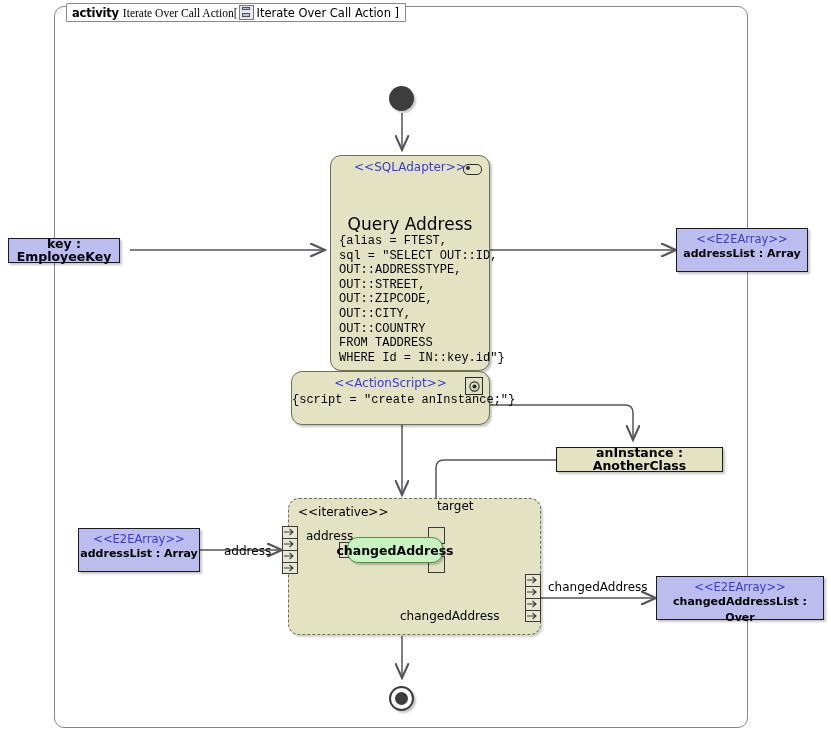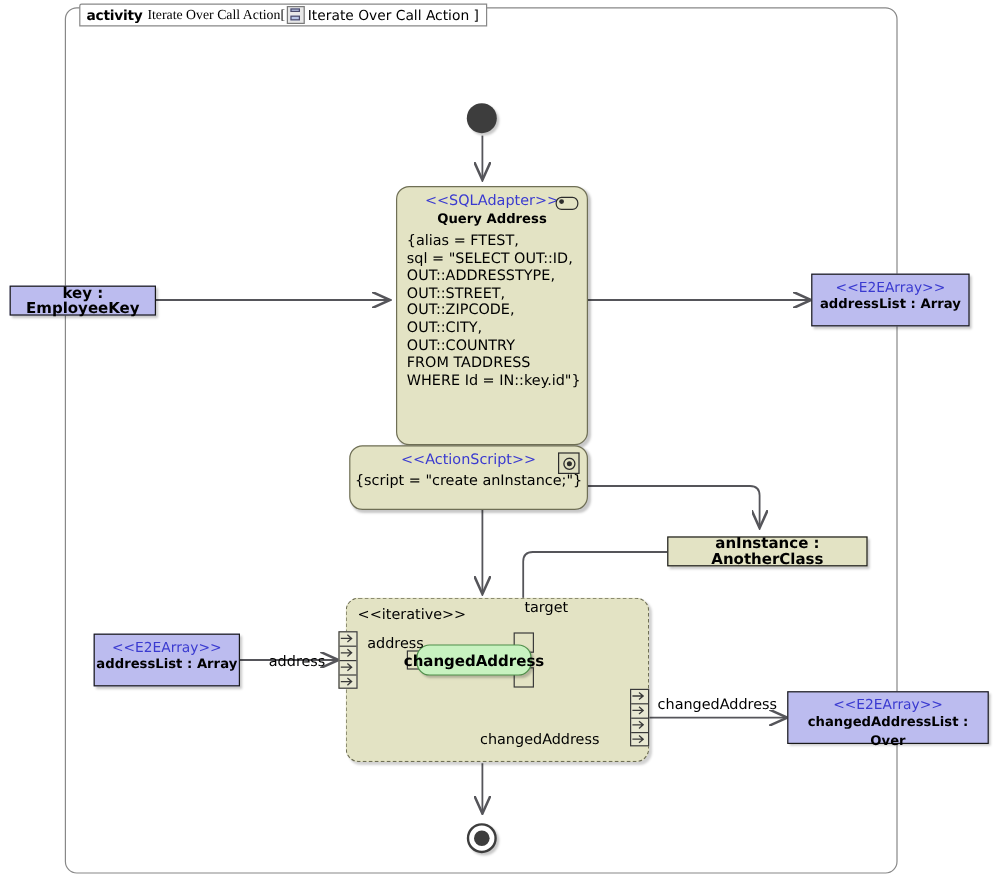--- a/index.html
+++ b/index.html
@@ -50,7 +50,7 @@
     text-align:center;color:#000;
   }
   .stereo{color:#3a3ad0;font-size:12px;line-height:15px;padding-top:4px;}
-  .aname{font-weight:bold;font-size:11px;line-height:16px;}
+  .aname{font-weight:normal;font-size:17px;line-height:16px;margin-top:41px;}
   .body-txt{
     font-size:12px;line-height:14.6px;text-align:left;padding:2px 0 0 8px;color:#000;
   }

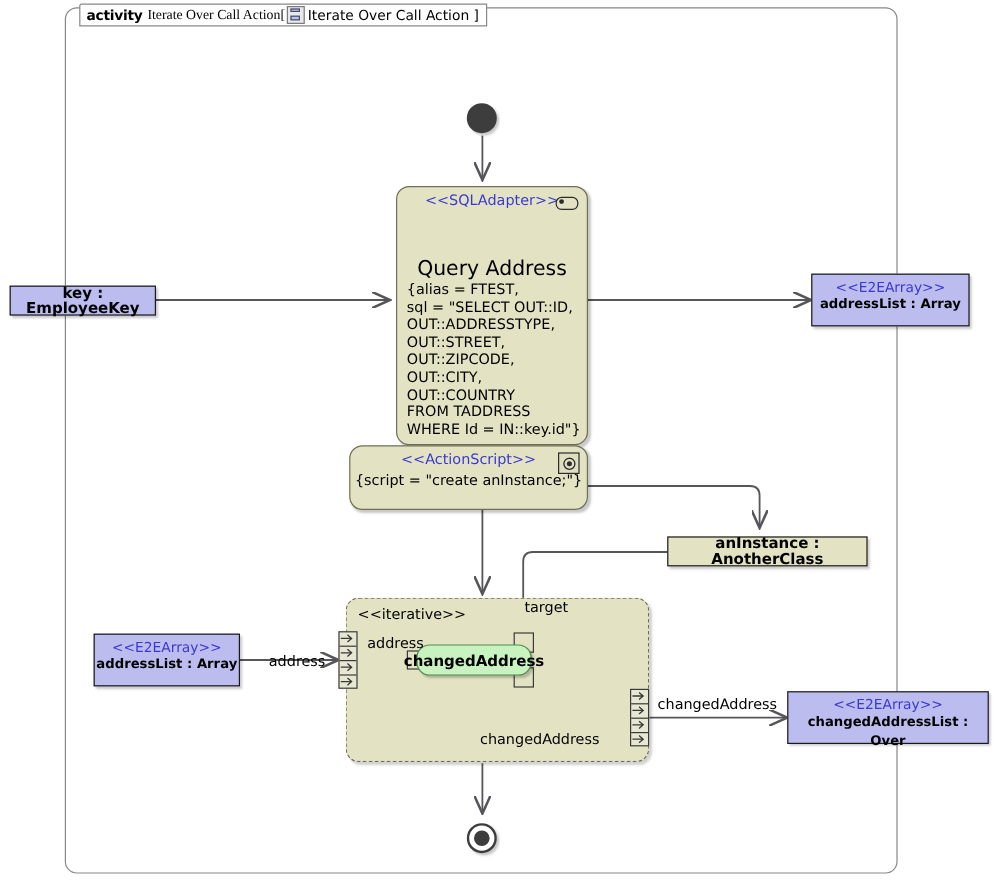--- a/index.html
+++ b/index.html
@@ -192,7 +192,7 @@
     </div>
   </div>
 
-  <div class="node objnode obj-blue" style="left:8px;top:238px;width:122px;height:25px;">
+  <div class="node objnode obj-blue" style="left:8px;top:238px;width:112px;height:25px;">
     <div class="obj-one">key : EmployeeKey</div>
   </div>
 

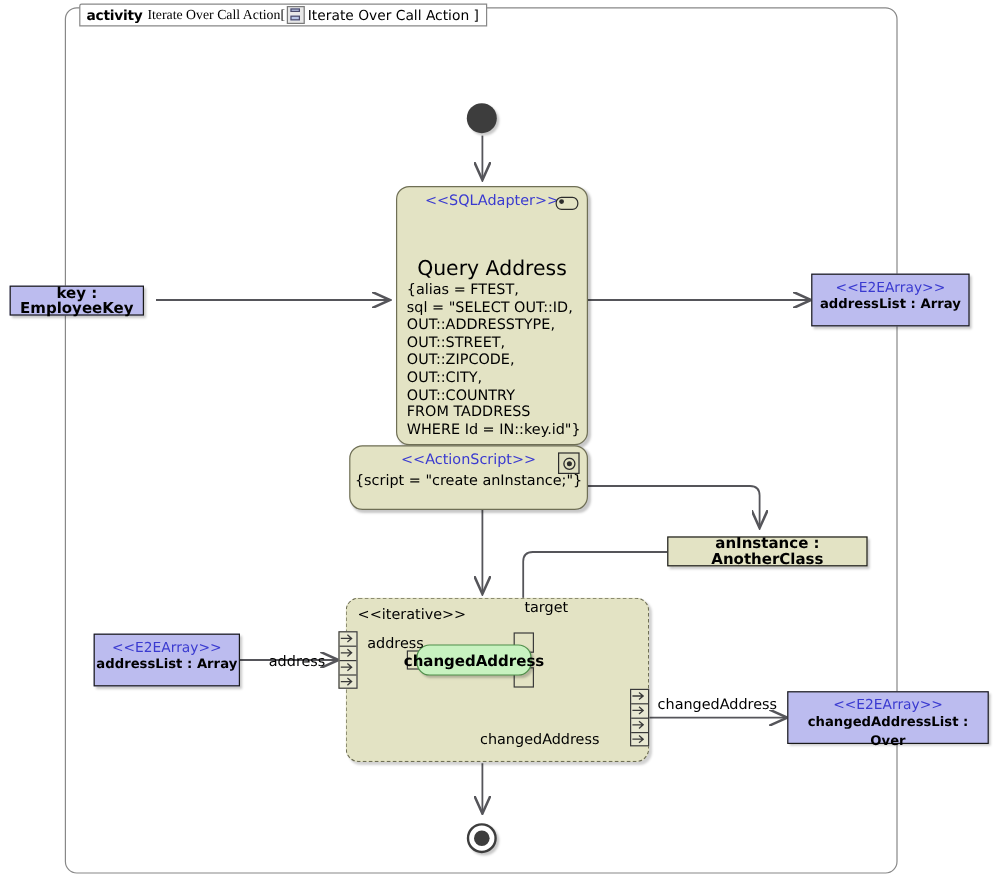--- a/index.html
+++ b/index.html
@@ -13,7 +13,7 @@
 
   
   .node{position:absolute;box-sizing:border-box;}
-  .txt{white-space:pre;}
+  .txt{white-space:pre;font-family:Liberation Mono, monospace;}
 
   
   .frame{

